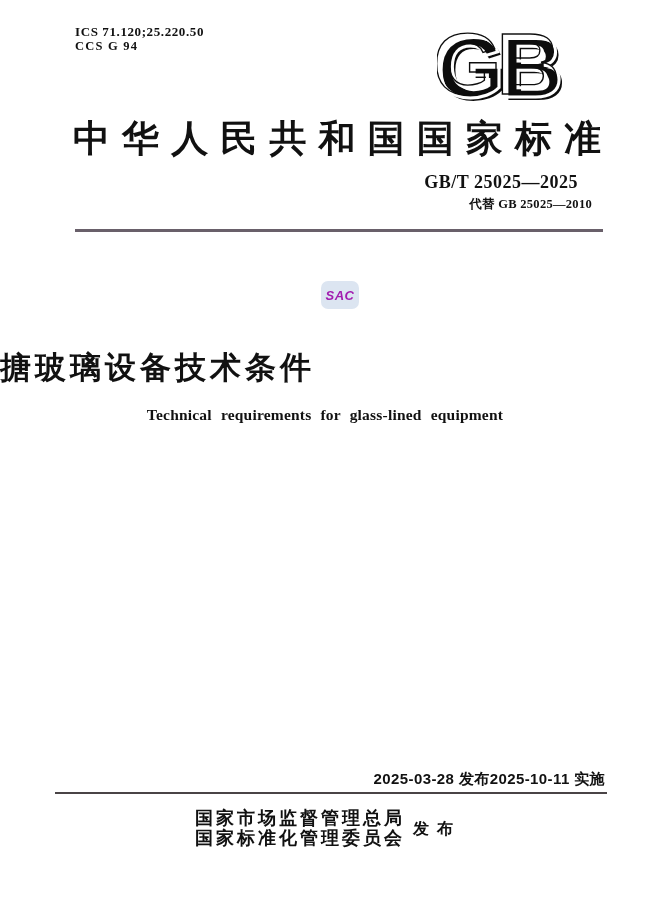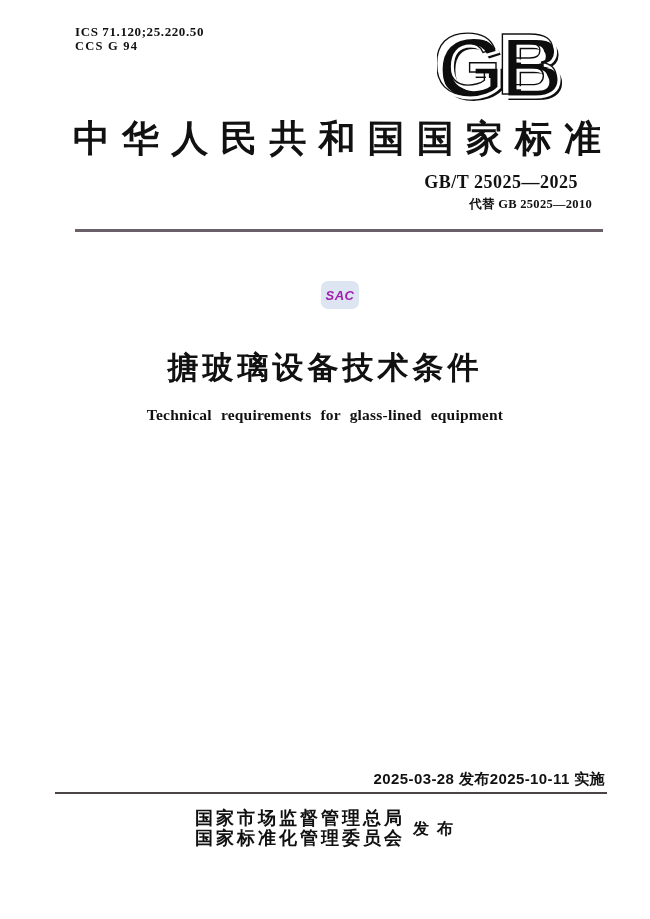--- a/index.html
+++ b/index.html
@@ -42,7 +42,7 @@
   
   .title-zh{
     position:absolute;left:0;top:347px;width:650px;
-    text-align:center;font-family:"Liberation Sans", sans-serif;
+    font-family:"Liberation Sans", sans-serif;
     font-size:31px;font-weight:bold;letter-spacing:4px;
   }
   .title-en{

